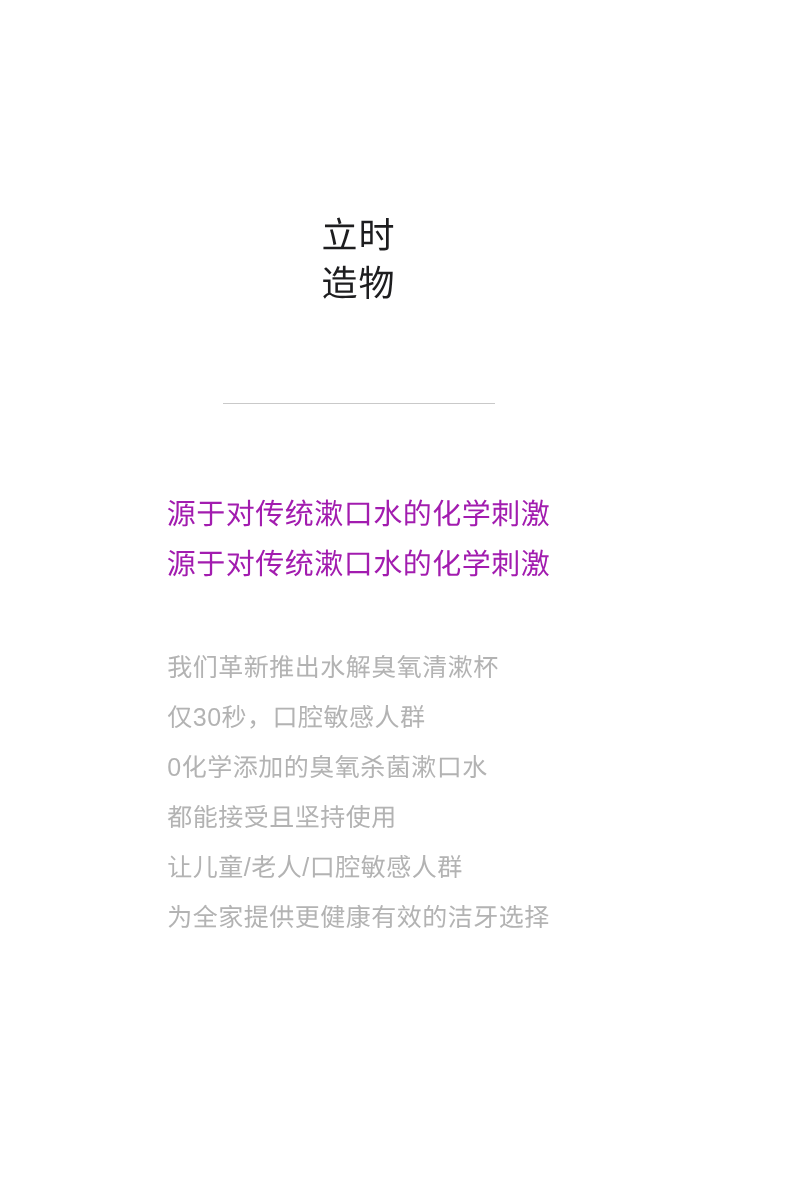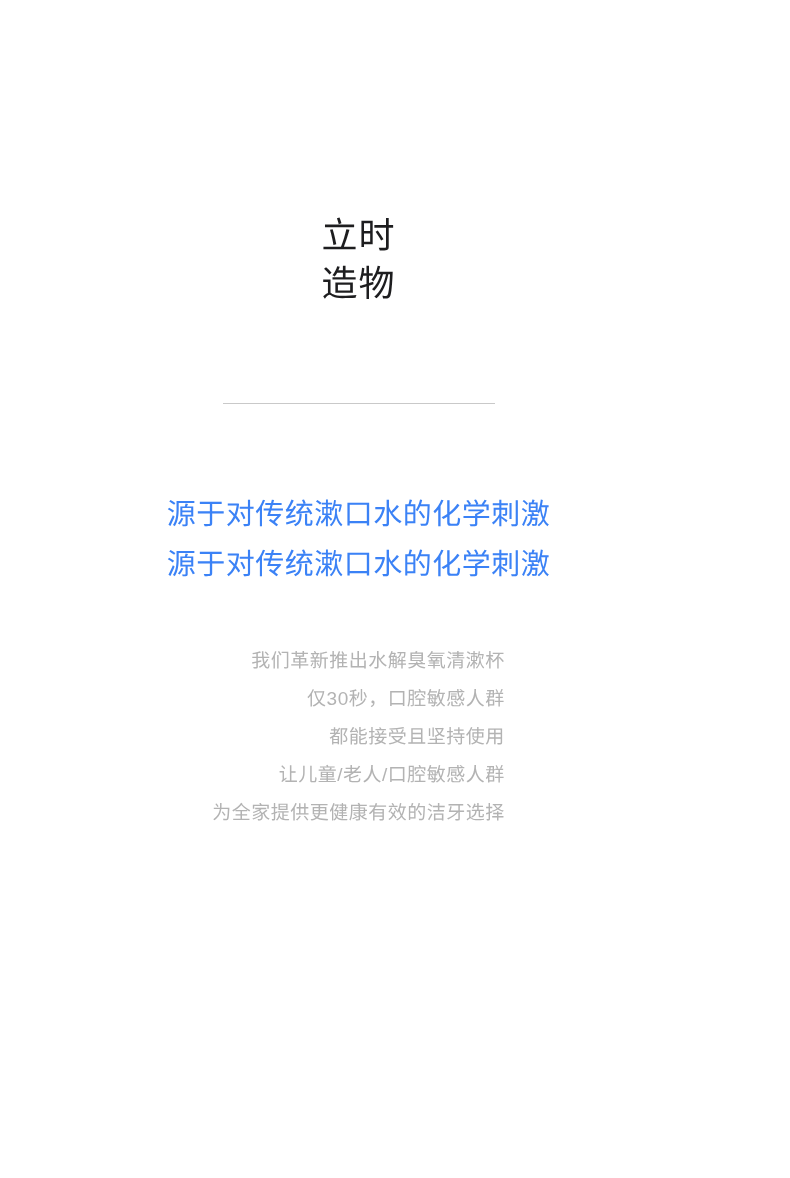--- a/index.html
+++ b/index.html
@@ -90,7 +90,7 @@
 
   <div class="divider" style="background: rgb(201, 201, 201);"></div>
 
-  <div class="headline" style="color: #3b82f6;">
+  <div class="headline" style="color: #a21caf;">
     <span class="headline-line">源于对传统漱口水的化学刺激</span>
     <span class="headline-line">源于对传统漱口水的化学刺激</span>
   </div>

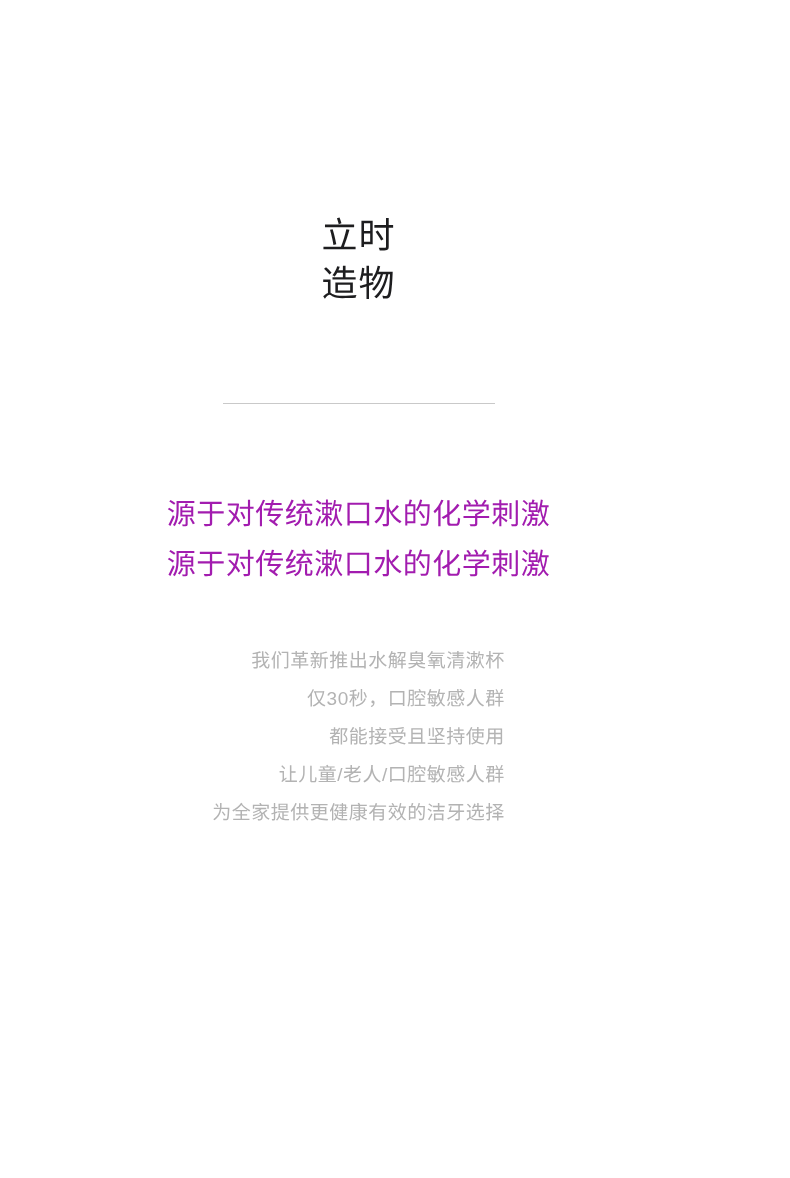--- a/index.html
+++ b/index.html
@@ -66,9 +66,9 @@
   
   .body-copy {
     margin-top: 52px;
-    text-align: right;
+    text-align: left;
     color: #b3b3b3;
-    font-size: 19px;
+    font-size: 25px;
     line-height: 2.0;
     letter-spacing: 0.5px;
     font-weight: 400;

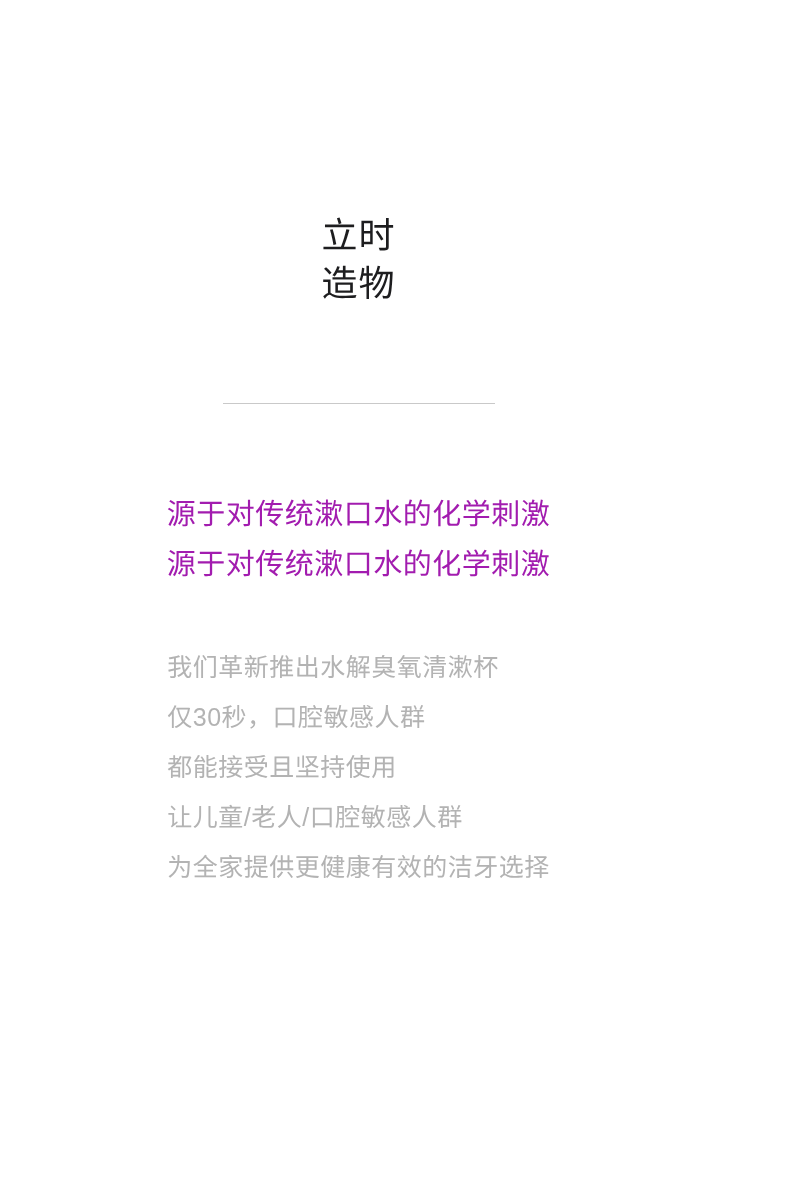--- a/index.html
+++ b/index.html
@@ -98,6 +98,7 @@
   <div class="body-copy" style="color: rgb(179, 179, 179);">
     <span class="body-line">我们革新推出水解臭氧清漱杯</span>
     <span class="body-line">仅30秒，口腔敏感人群</span>
+    <span class="body-line">0化学添加的臭氧杀菌漱口水</span>
     <span class="body-line">都能接受且坚持使用</span>
     <span class="body-line">让儿童/老人/口腔敏感人群</span>
     <span class="body-line">为全家提供更健康有效的洁牙选择</span>

